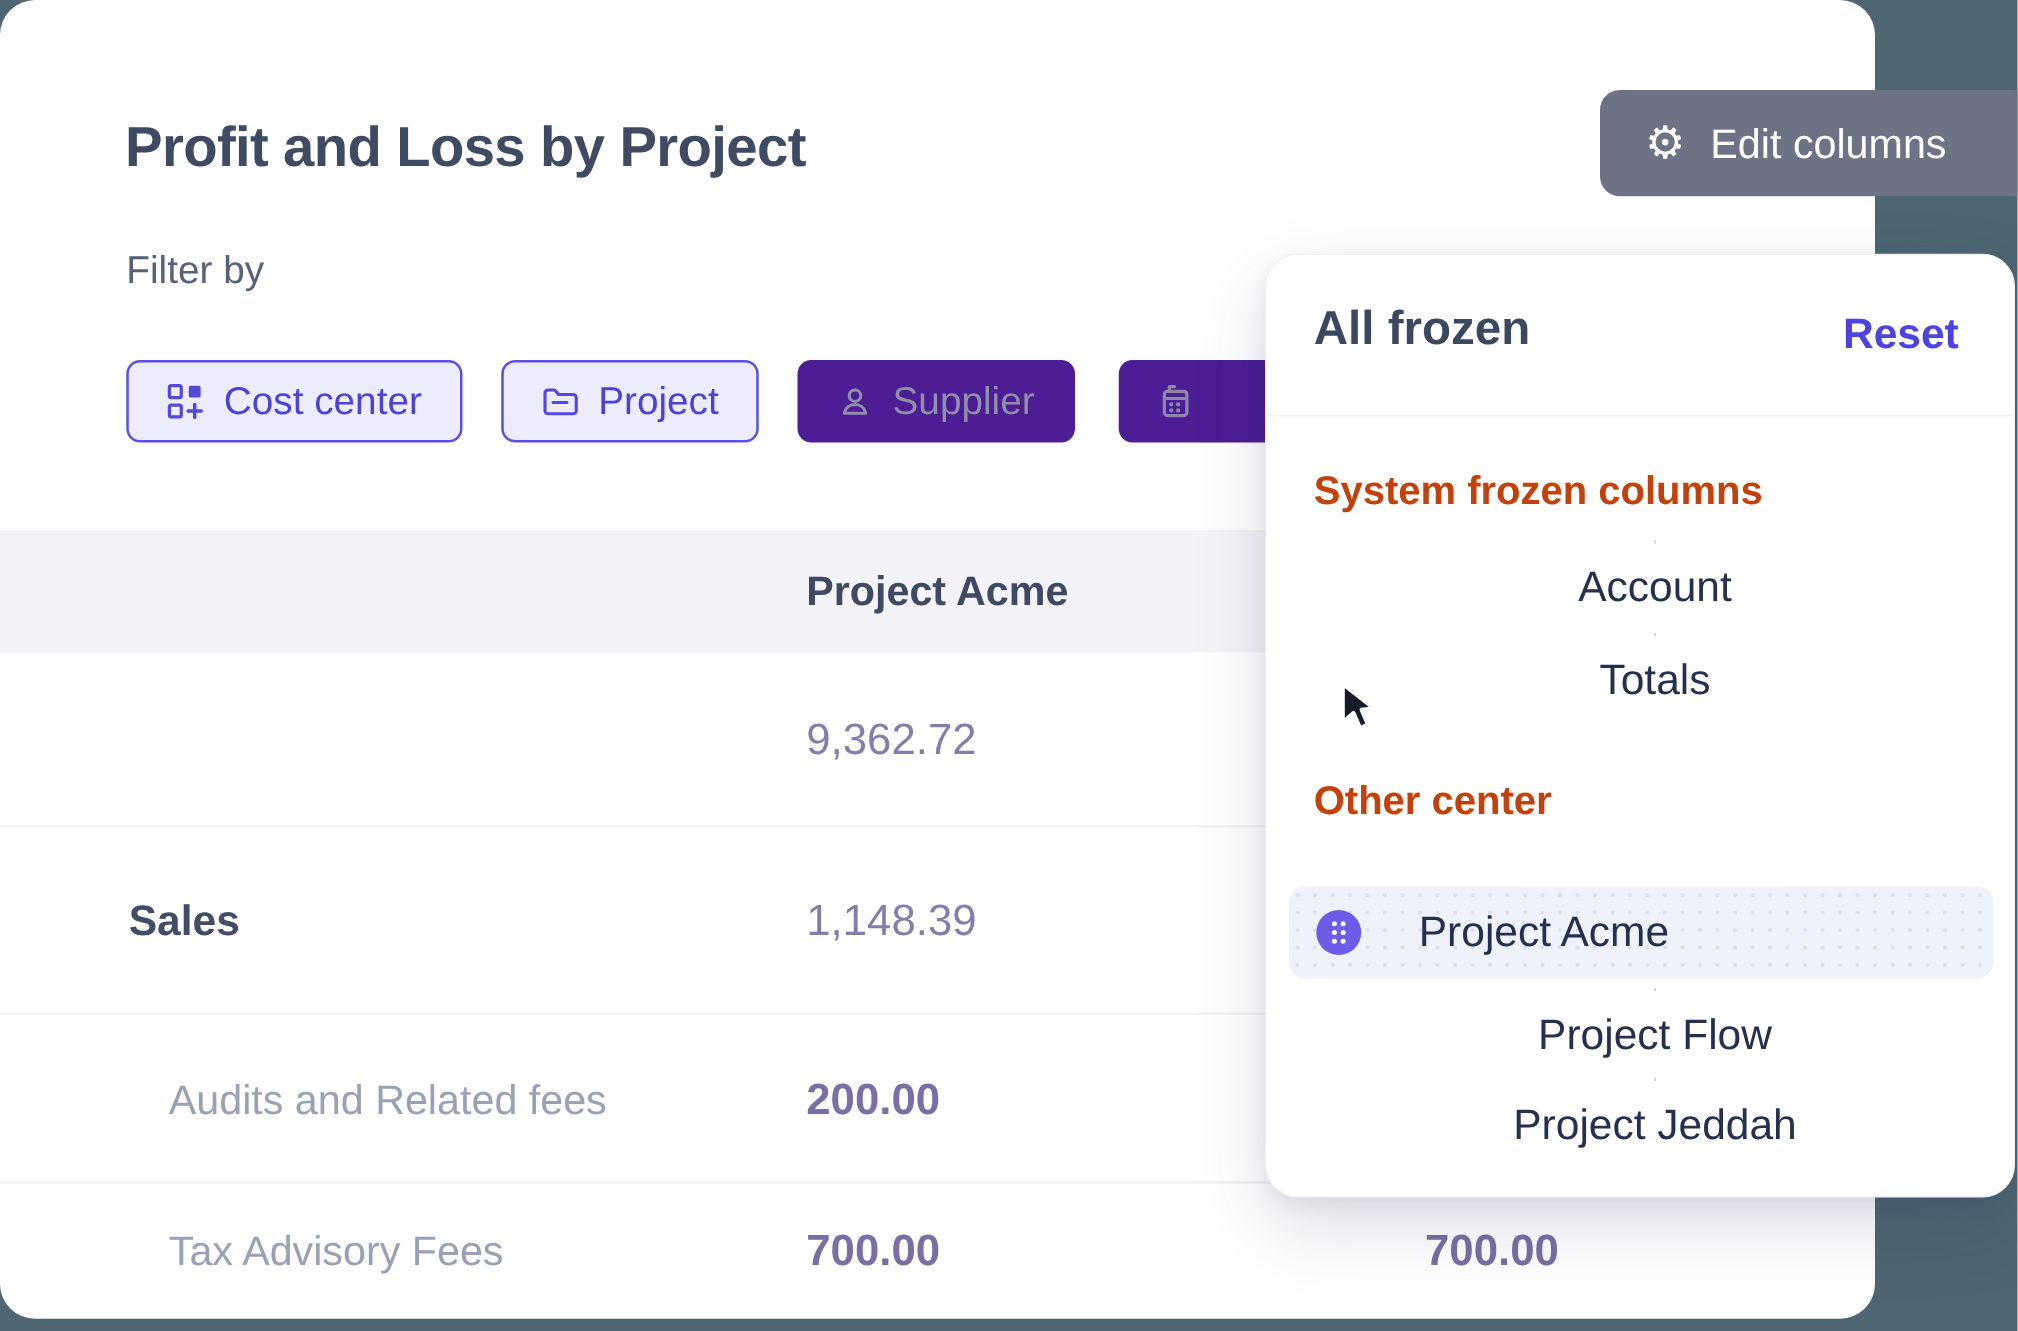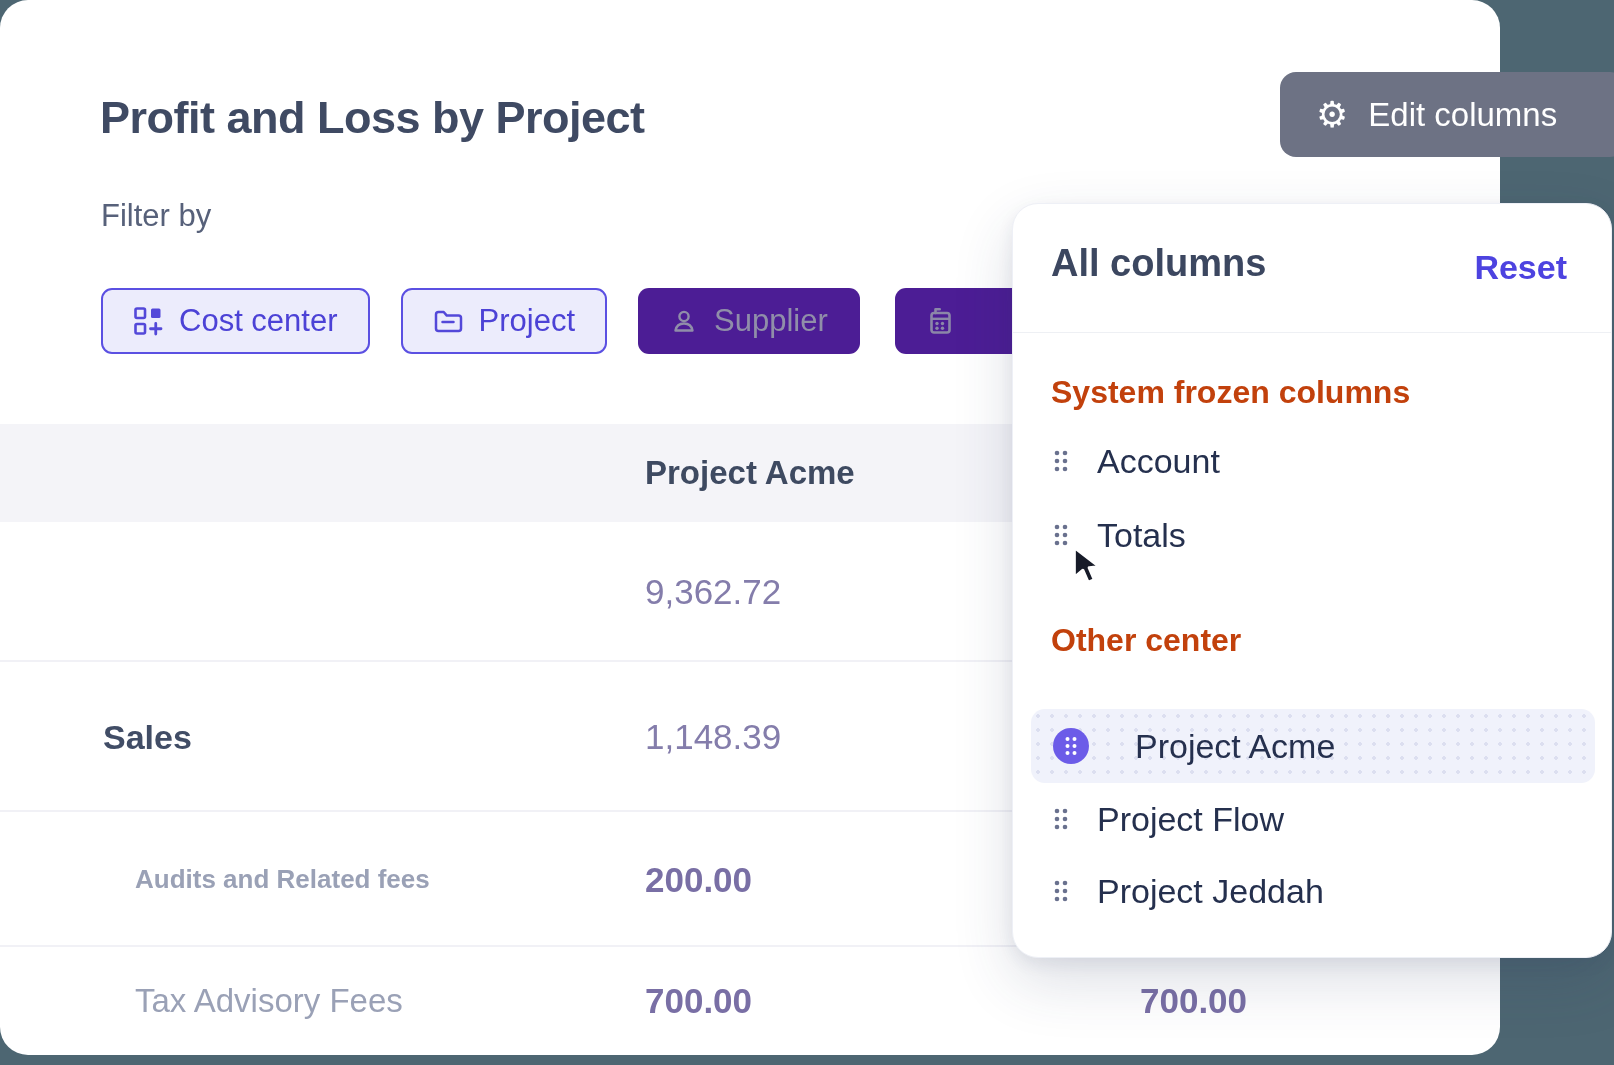--- a/index.html
+++ b/index.html
@@ -199,7 +199,7 @@
   </div>
 
   <div class="popover">
-    <div class="pop-title">All columns</div>
+    <div class="pop-title">All frozen</div>
     <div class="pop-reset">Reset</div>
     <div class="pop-divider"></div>
 

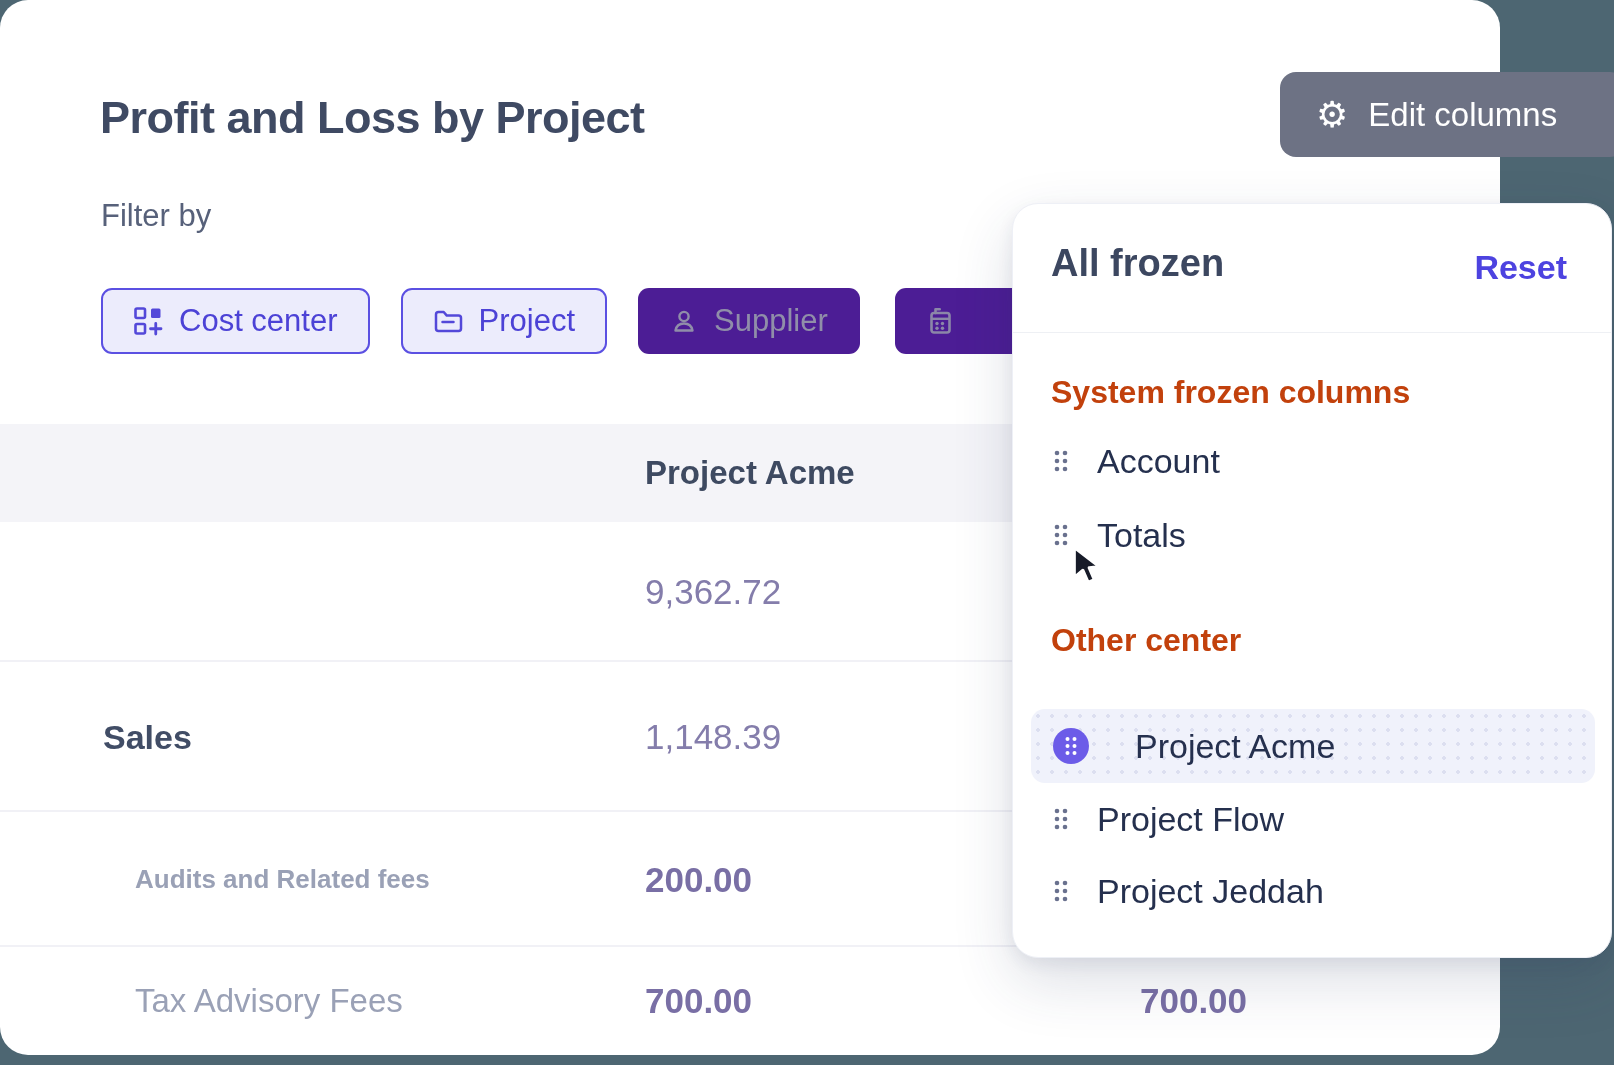--- a/index.html
+++ b/index.html
@@ -92,7 +92,7 @@
   .h-other{top:418px;}
   .pop-item{
     position:absolute;left:0;right:16px;height:58px;
-    display:flex;align-items:center;padding-left:40px;gap:28px;box-sizing:border-box;
+    display:flex;align-items:center;padding-left:40px;gap:16px;box-sizing:border-box;flex-direction:column;
   }
   .i-account{top:228px;}
   .i-totals{top:302px;}

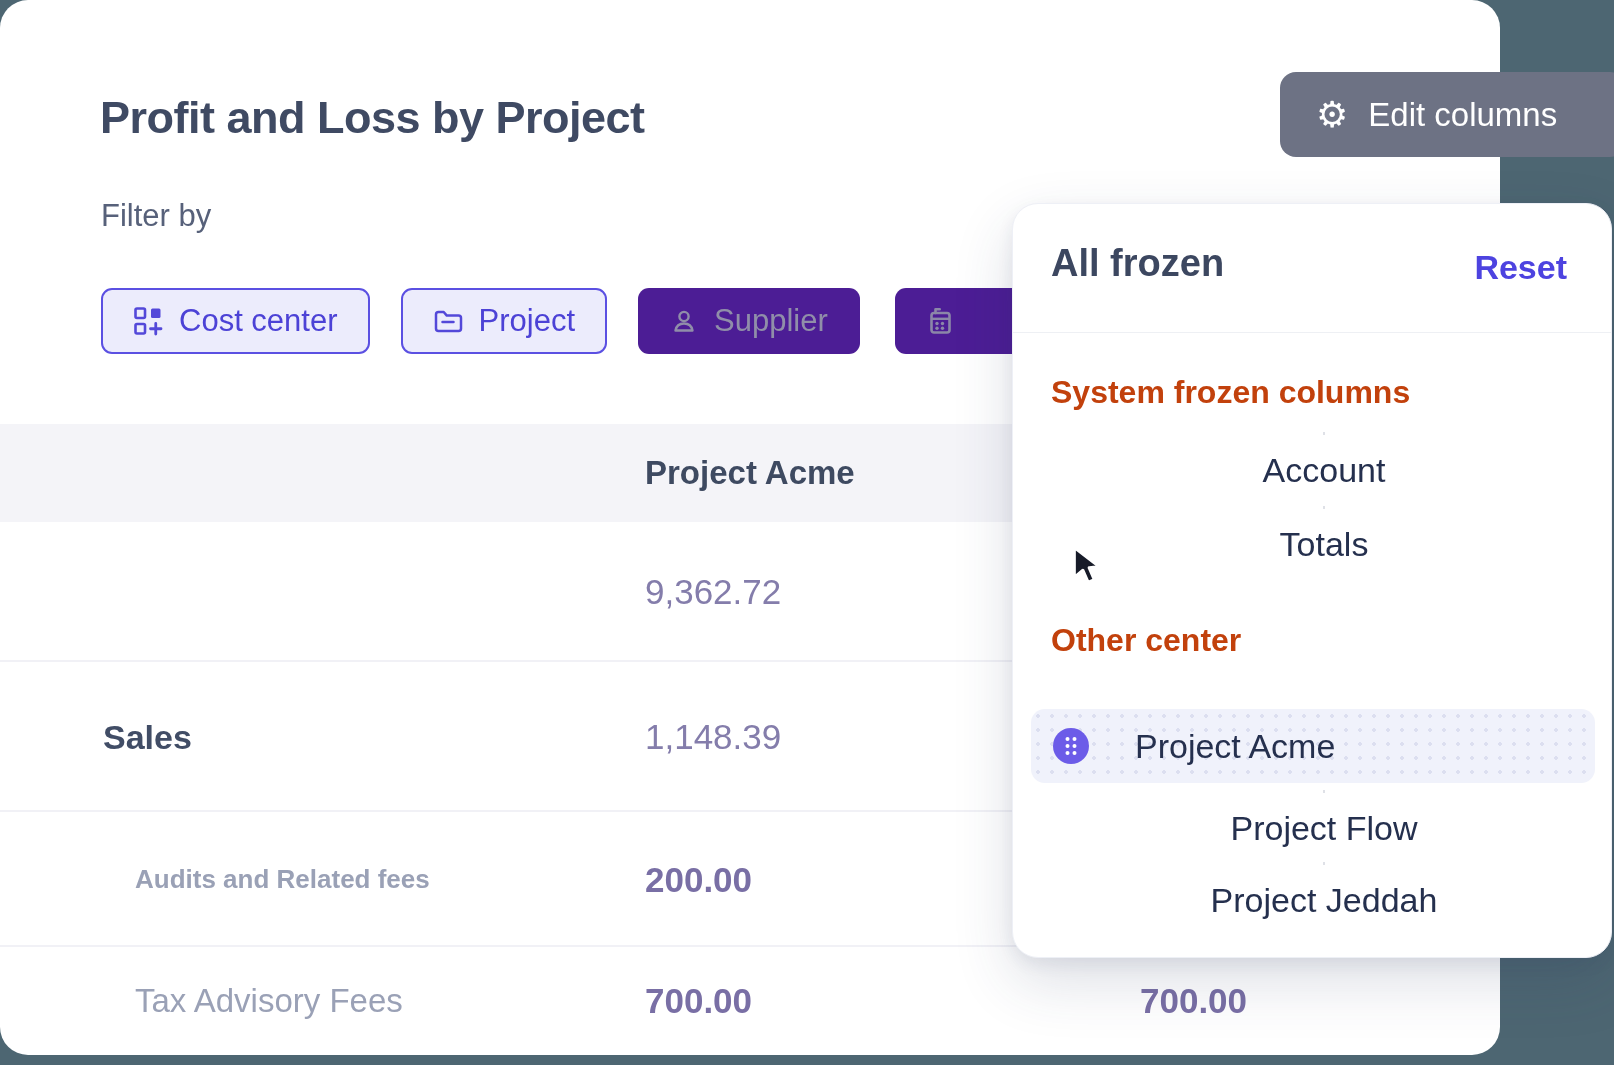--- a/index.html
+++ b/index.html
@@ -69,7 +69,7 @@
   .row-tax    {top:947px;height:108px;}
   .row-income .lbl{left:58px;line-height:140px;font-size:35px;font-weight:600;color:#414d66;}
   .row-sales  .lbl{left:103px;line-height:150px;font-size:34px;font-weight:600;color:#414d66;}
-  .row-audits .lbl{left:135px;line-height:135px;font-size:26px;font-weight:700;color:#9aa1b6;}
+  .row-audits .lbl{left:135px;line-height:135px;font-size:33px;font-weight:400;color:#9aa1b6;}
   .row-tax    .lbl{left:135px;line-height:108px;font-size:33px;font-weight:500;color:#9aa1b6;}
   .row-income .val{left:645px;line-height:140px;font-size:35px;font-weight:500;color:#847dab;}
   .row-sales  .val{left:645px;line-height:150px;font-size:35px;font-weight:500;color:#847dab;}

